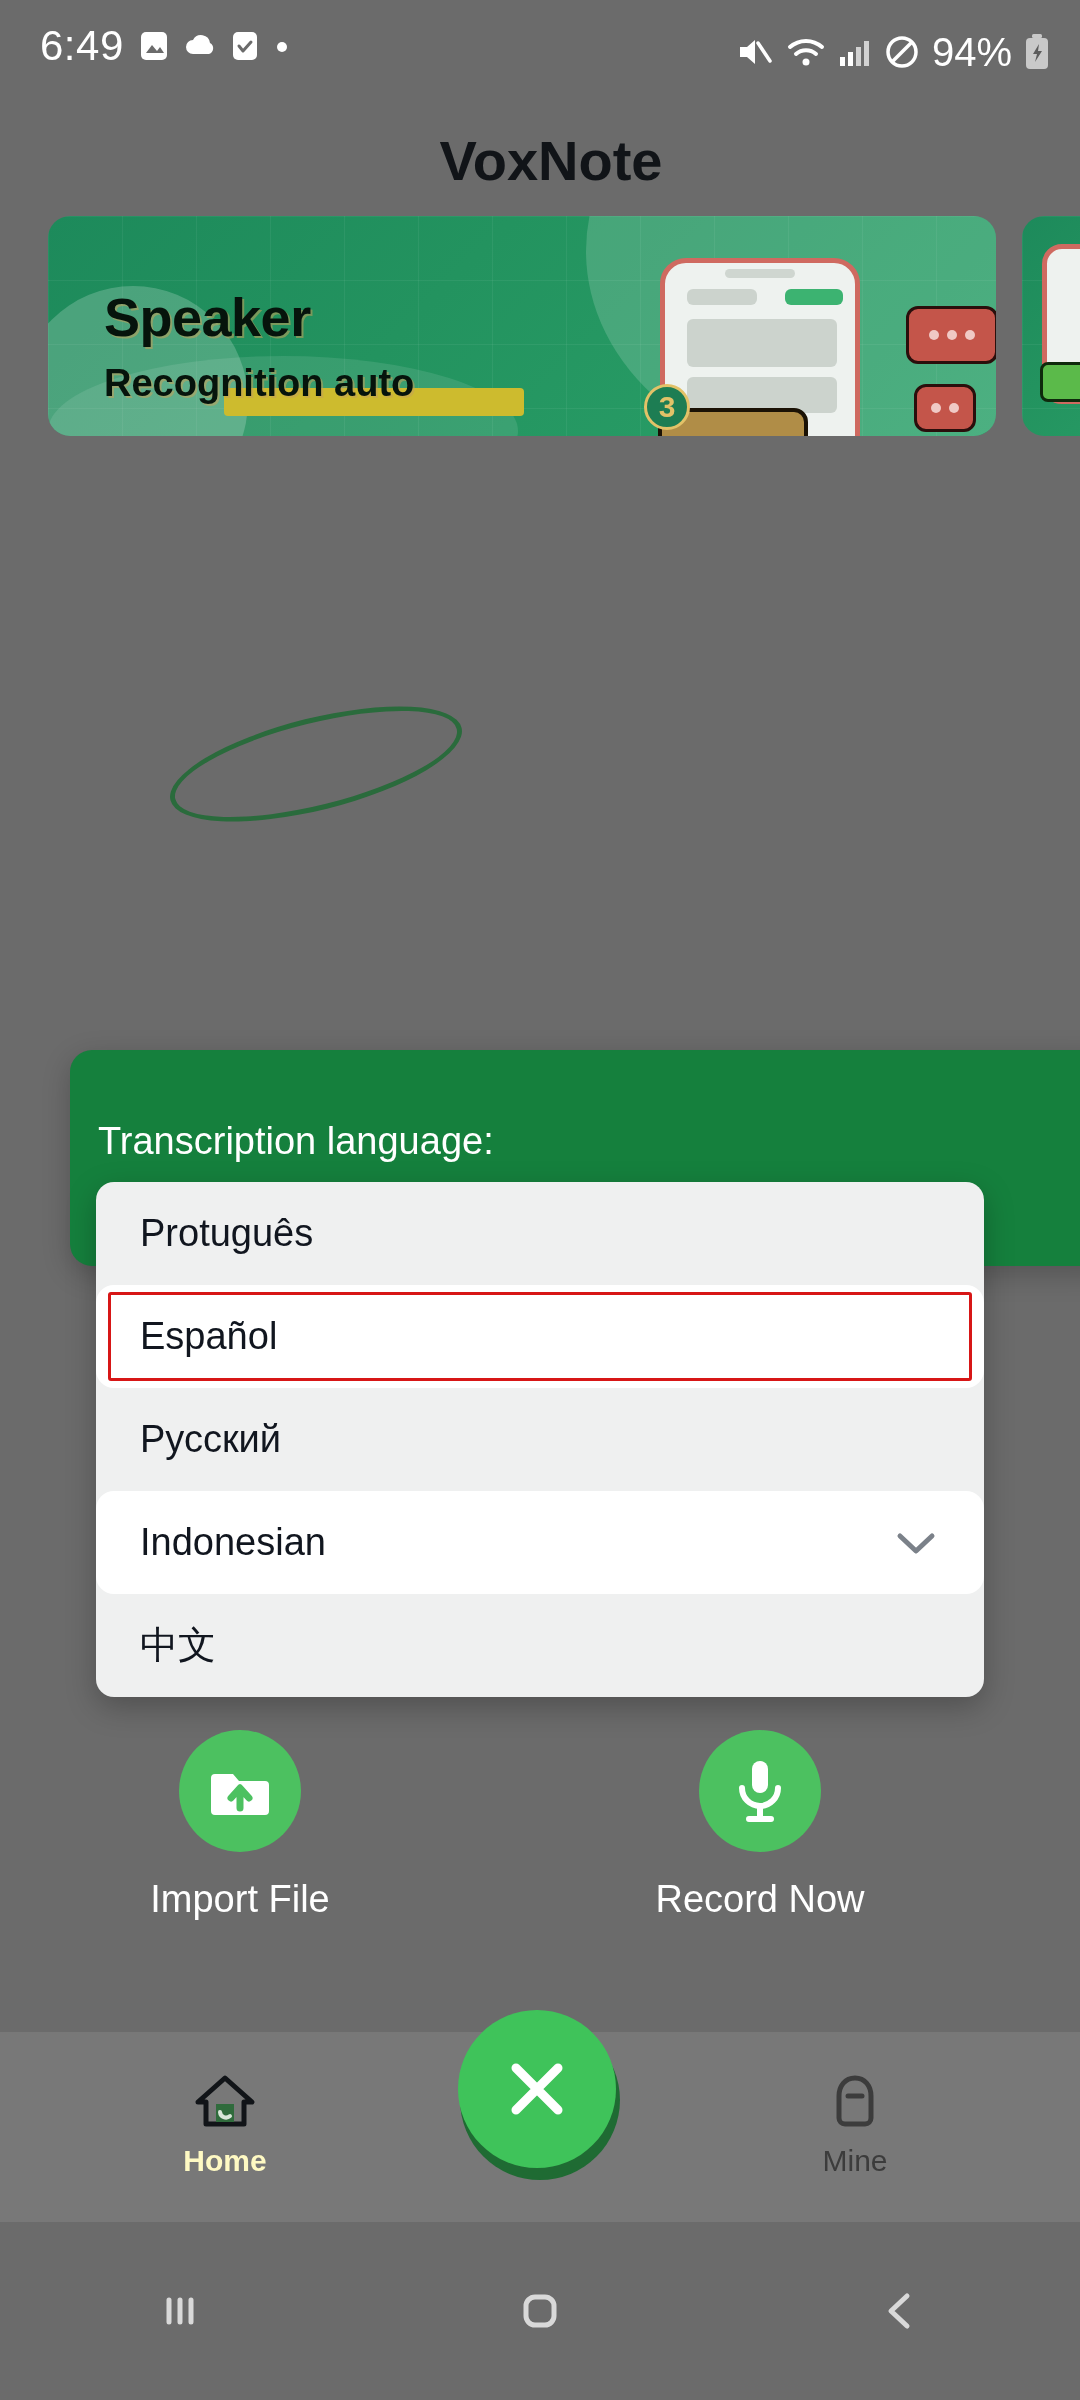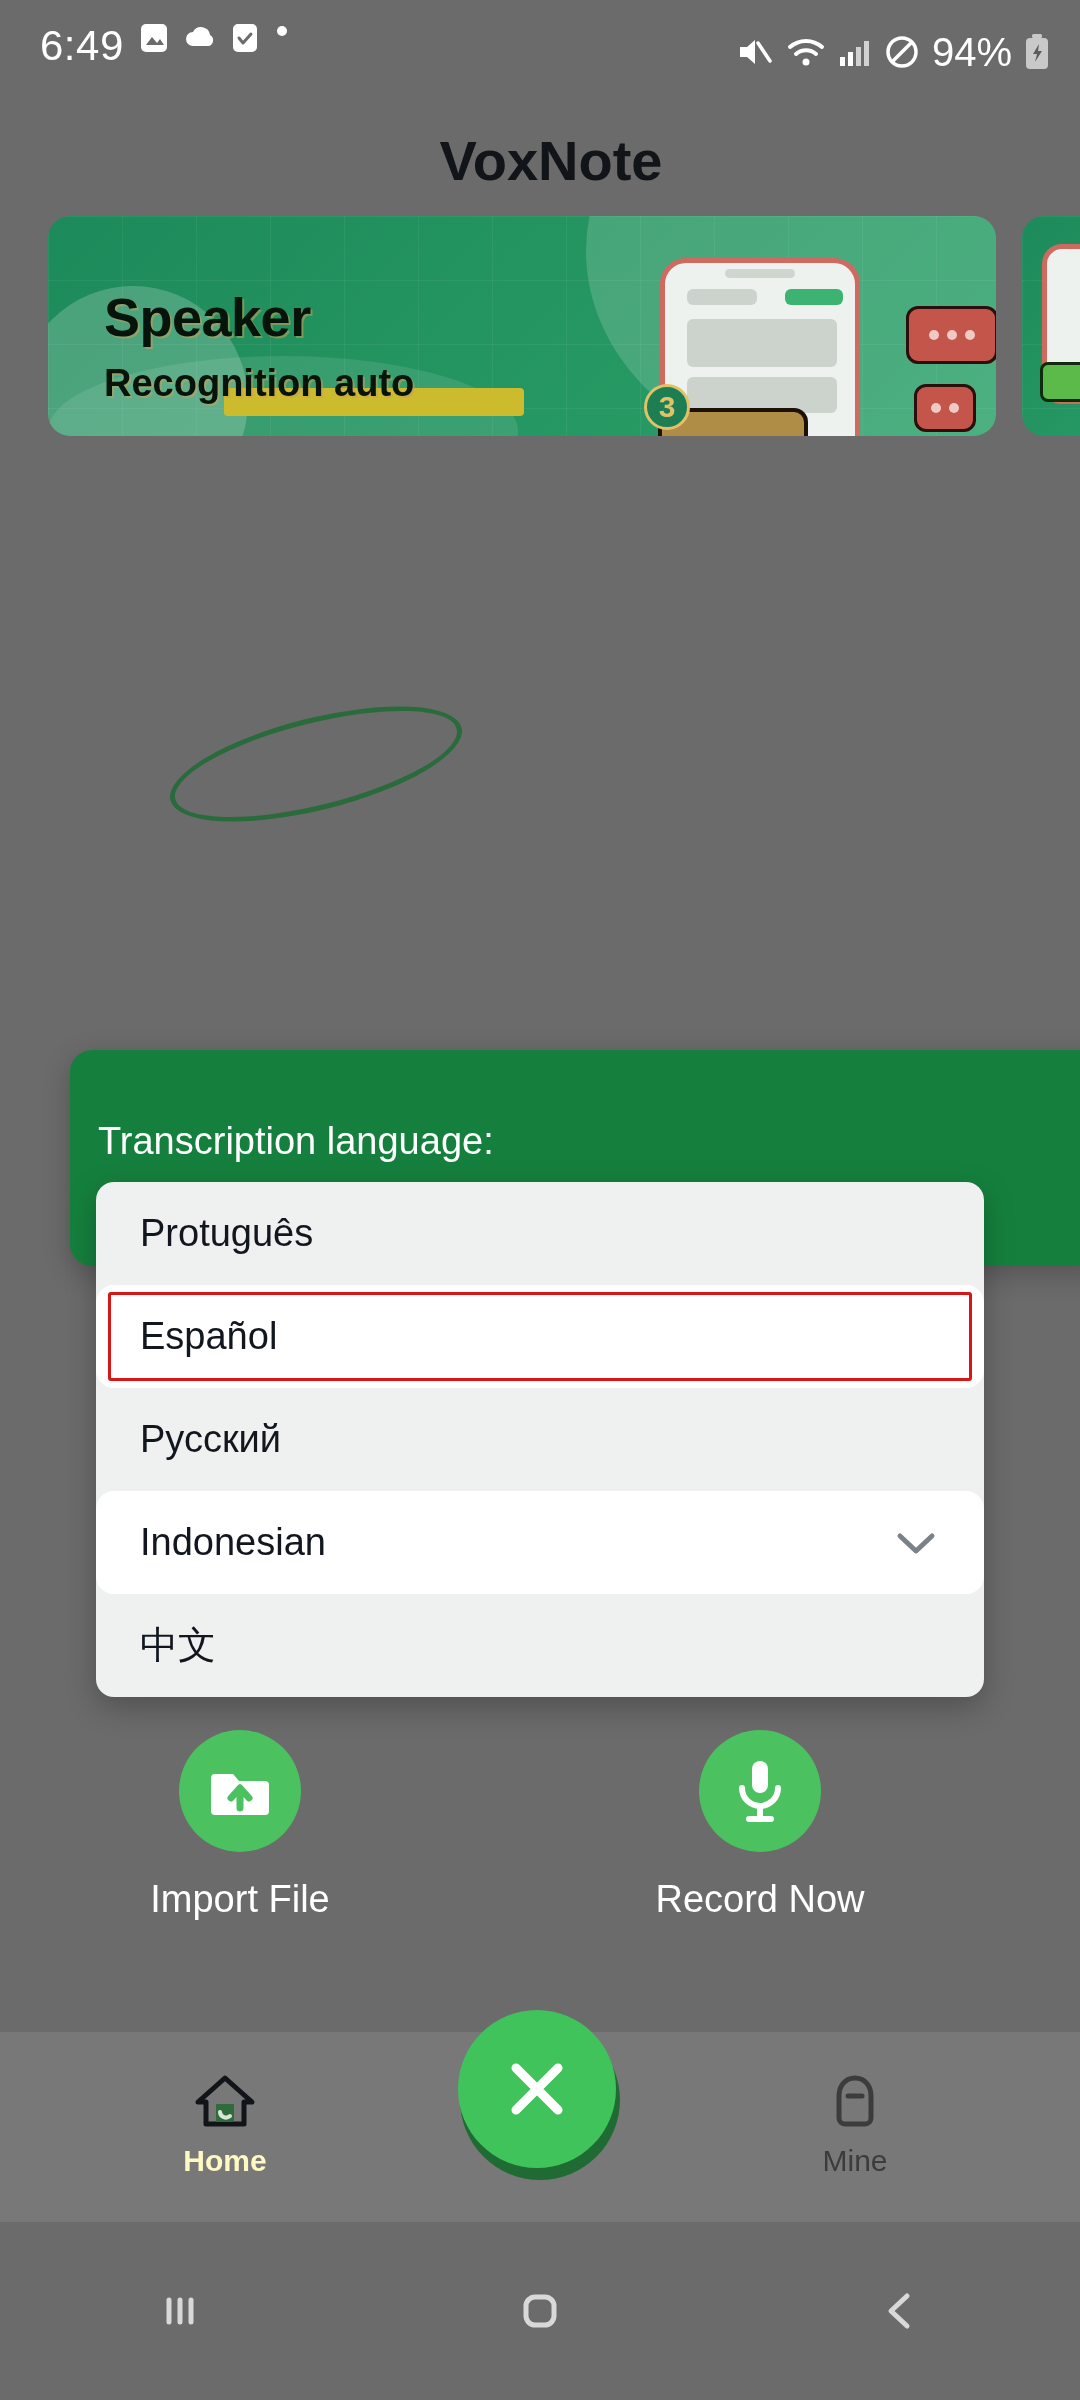--- a/index.html
+++ b/index.html
@@ -17,7 +17,7 @@
     display: flex; align-items: center; justify-content: space-between;
     padding: 0 30px 0 40px; color: #ffffff;
   }
-  .sb-left { display: flex; align-items: flex-start; gap: 16px; }
+  .sb-left { display: flex; align-items: center; gap: 16px; }
   .sb-time { font-size: 42px; font-weight: 400; letter-spacing: 0.5px; }
   .sb-right { display: flex; align-items: center; gap: 12px; margin-top: 12px; }
   .sb-battery-text { font-size: 40px; font-weight: 500; }

